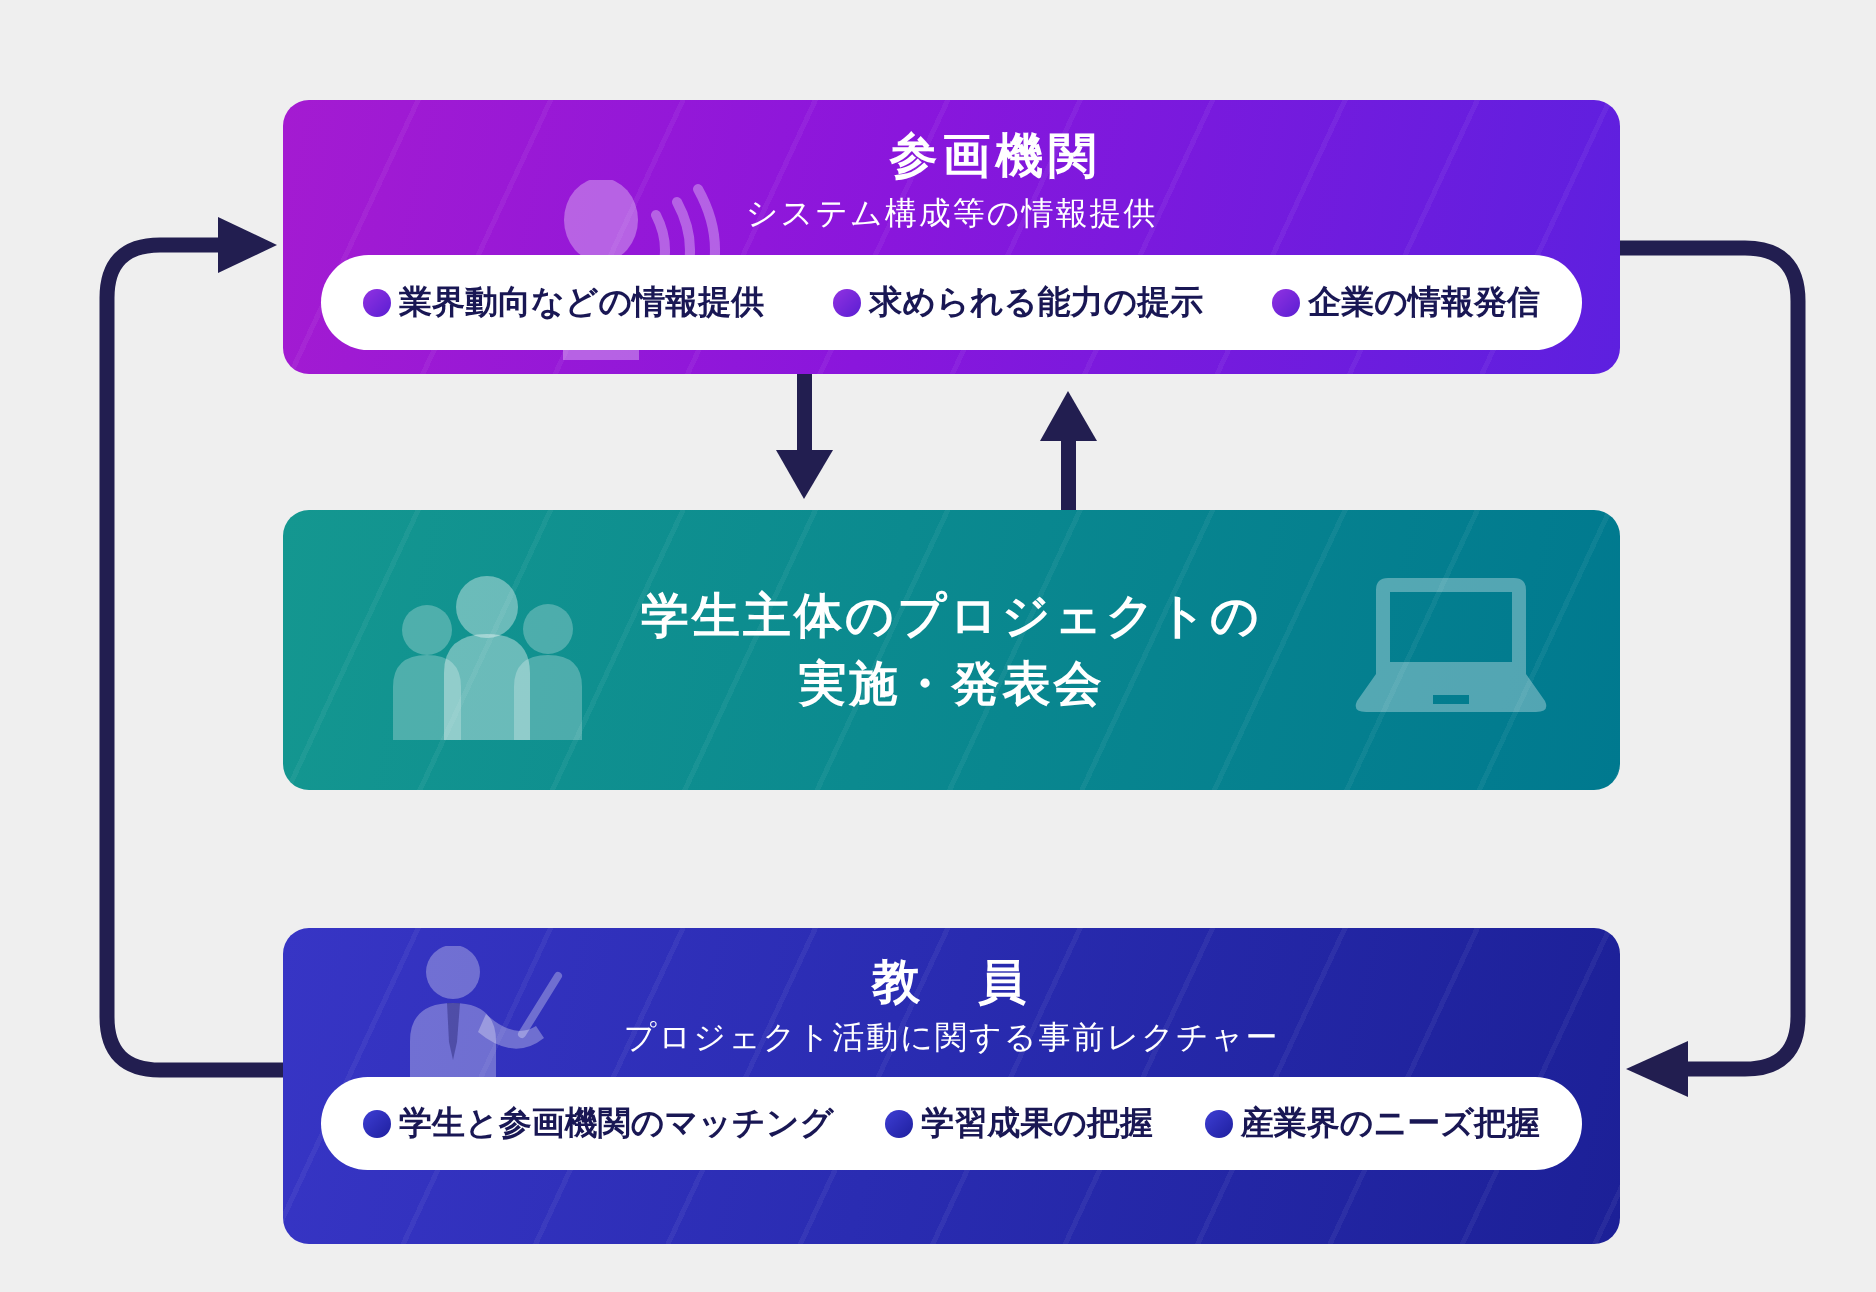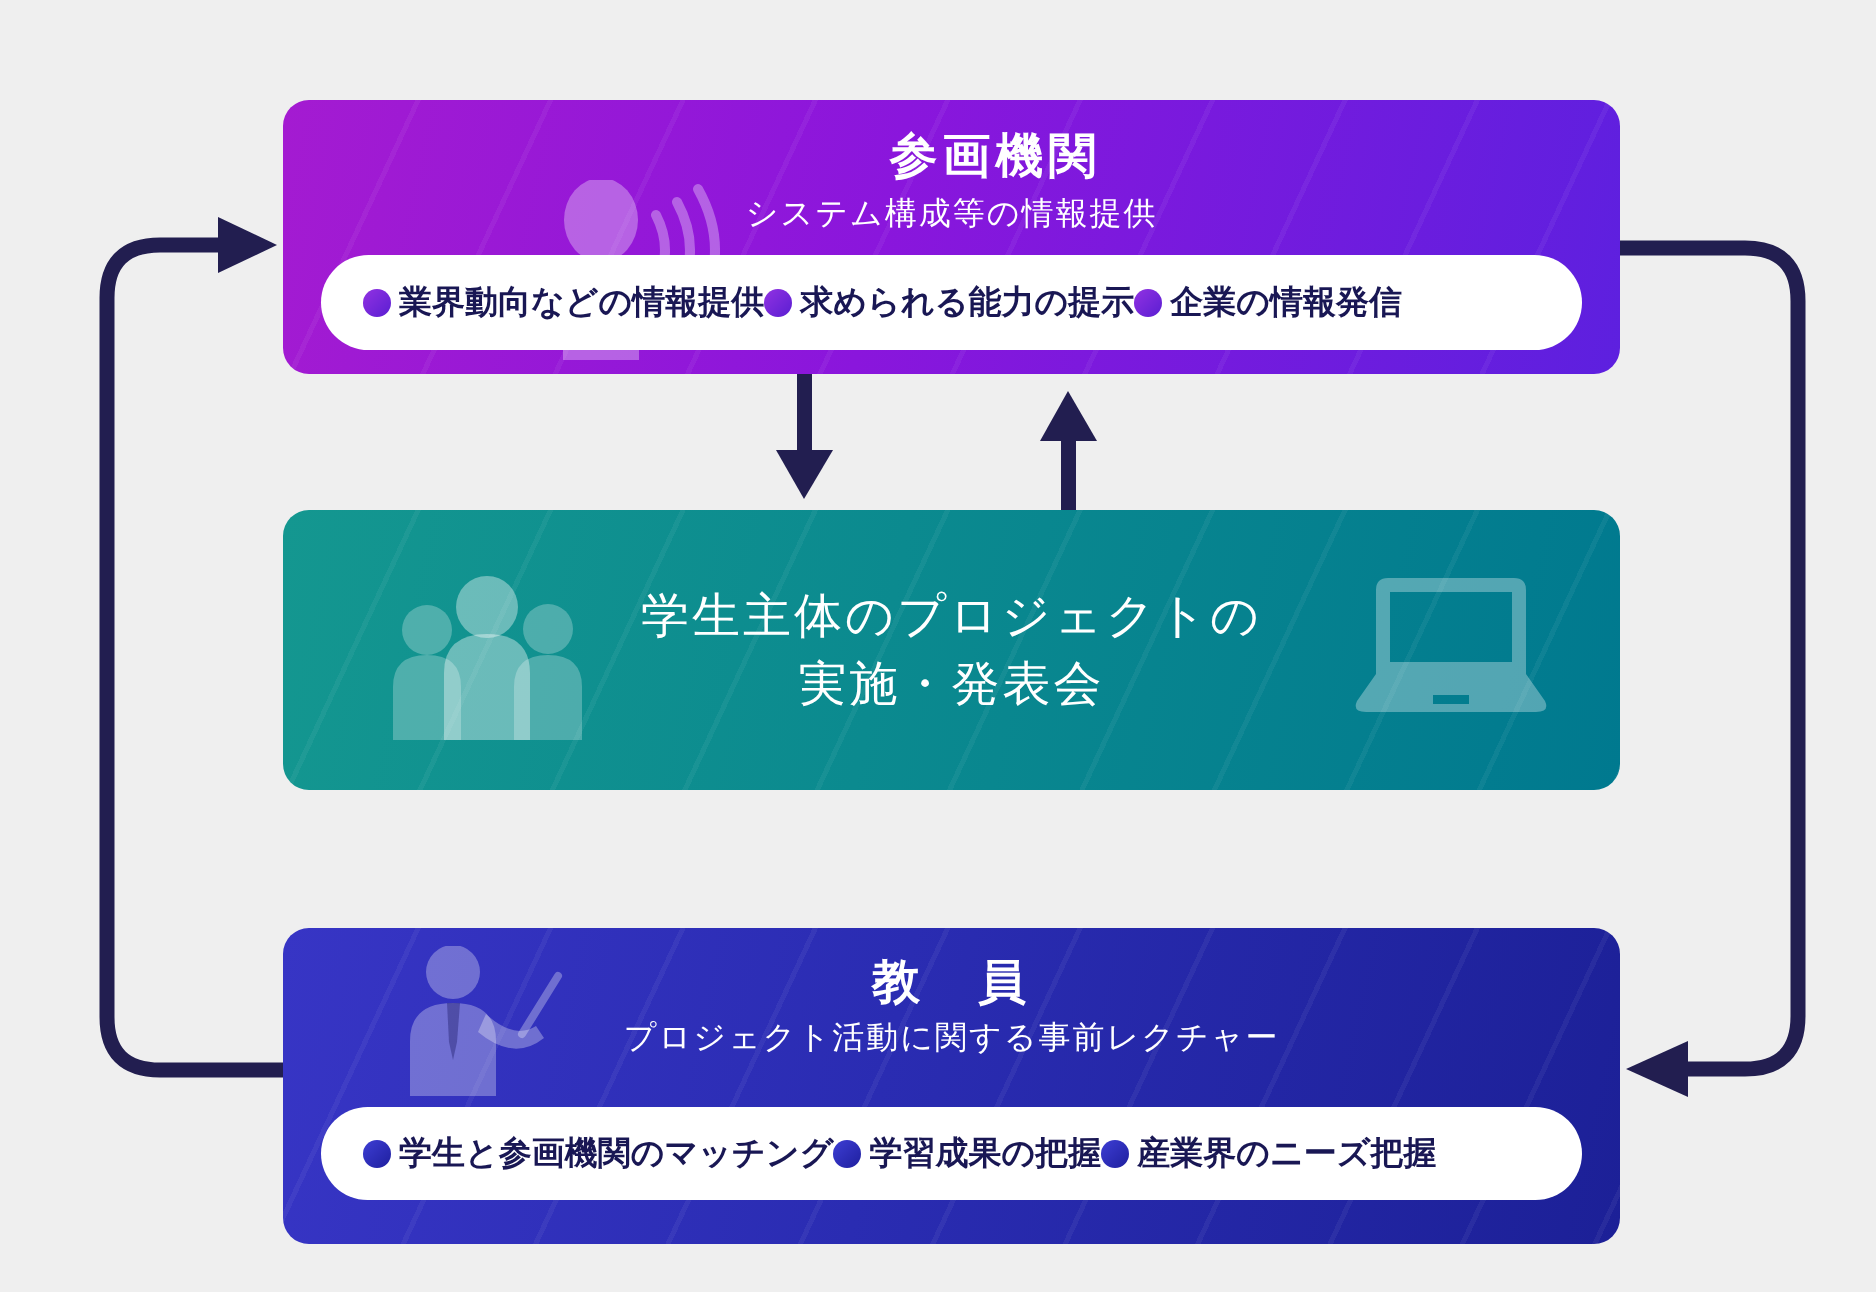--- a/index.html
+++ b/index.html
@@ -64,7 +64,7 @@
   .pill{
     position:absolute;left:38px;right:38px;
     background:#ffffff;border-radius:48px;
-    display:flex;align-items:center;
+    display:flex;align-items:center;justify-content:space-between;
     padding:0 42px;box-sizing:border-box;
     z-index:4;
   }

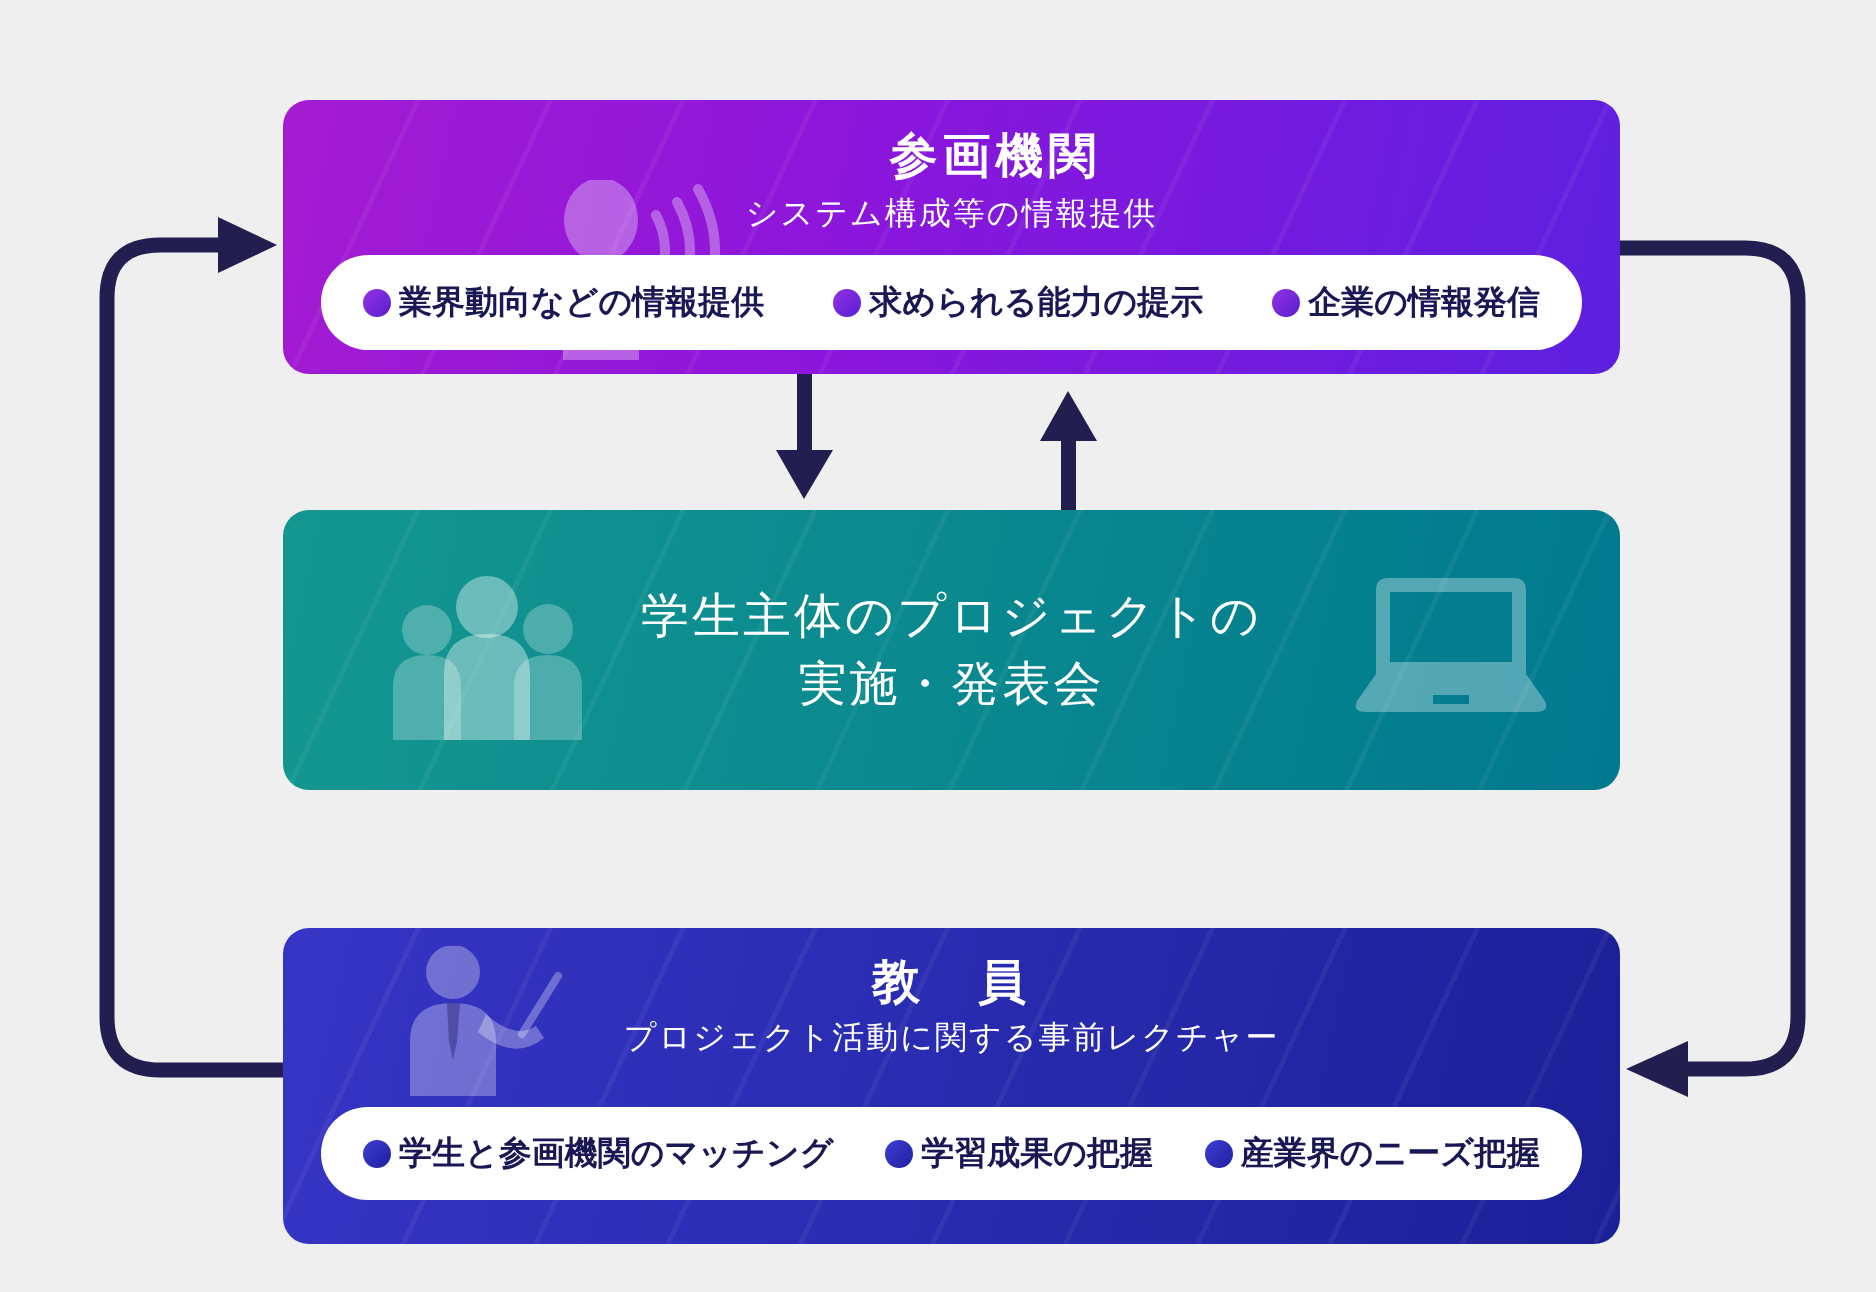--- a/index.html
+++ b/index.html
@@ -58,7 +58,7 @@
   .middle-title{
     position:absolute;left:0;top:0;width:100%;height:100%;
     display:flex;flex-direction:column;justify-content:center;align-items:center;
-    color:#ffffff;font-weight:normal;font-size:48px;letter-spacing:3px;
+    color:#ffffff;font-weight:bold;font-size:48px;letter-spacing:3px;
     line-height:1.42;z-index:3;
   }
   .pill{

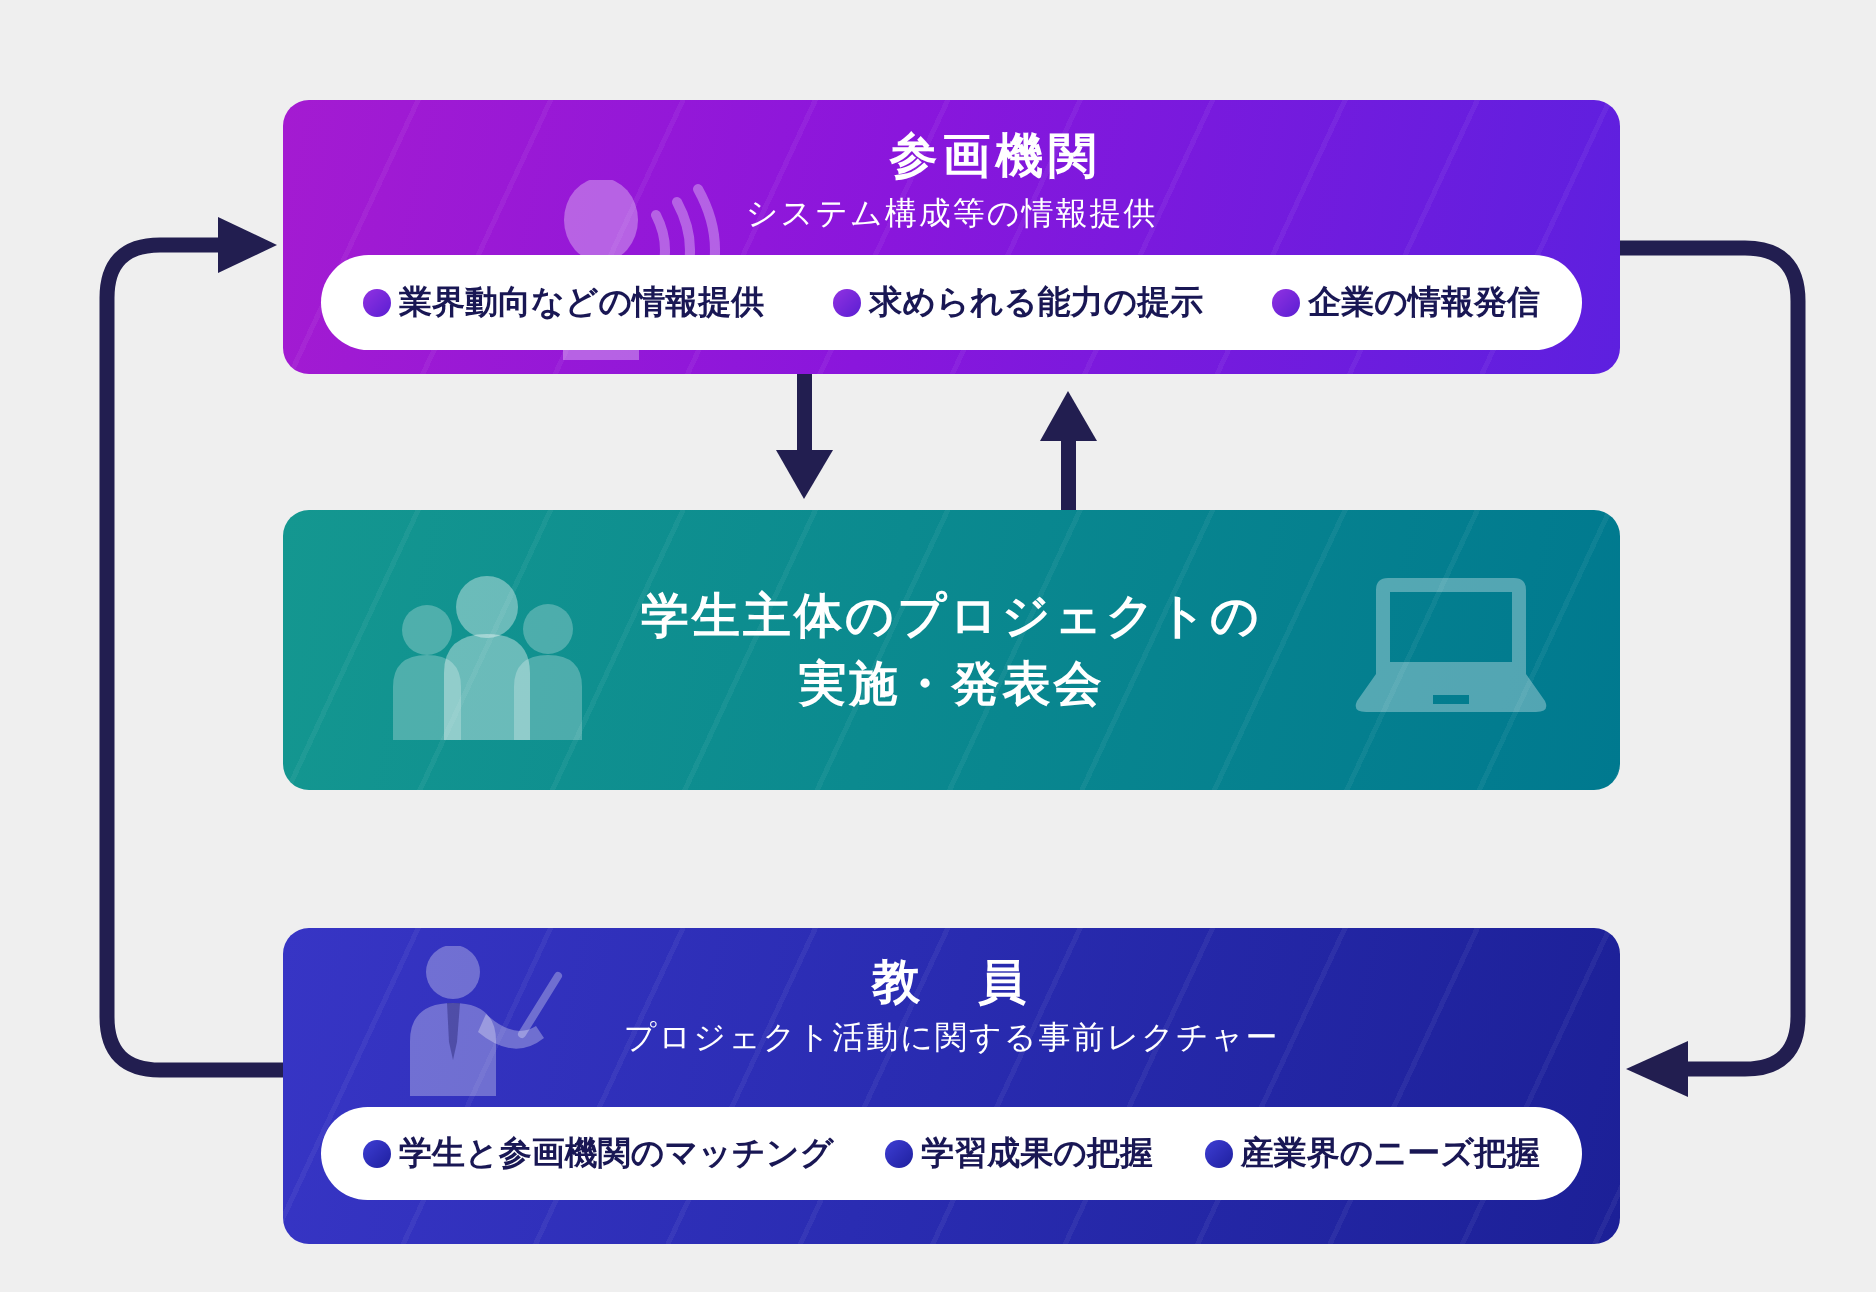--- a/index.html
+++ b/index.html
@@ -69,7 +69,7 @@
     z-index:4;
   }
   .box-top .pill{top:155px;height:95px;}
-  .box-bottom .pill{top:149px;height:93px;margin-top:30px;}
+  .box-bottom .pill{top:149px;height:93px;}
   .pill-item{
     display:flex;align-items:center;
     color:#191754;font-weight:bold;font-size:33px;letter-spacing:0px;

